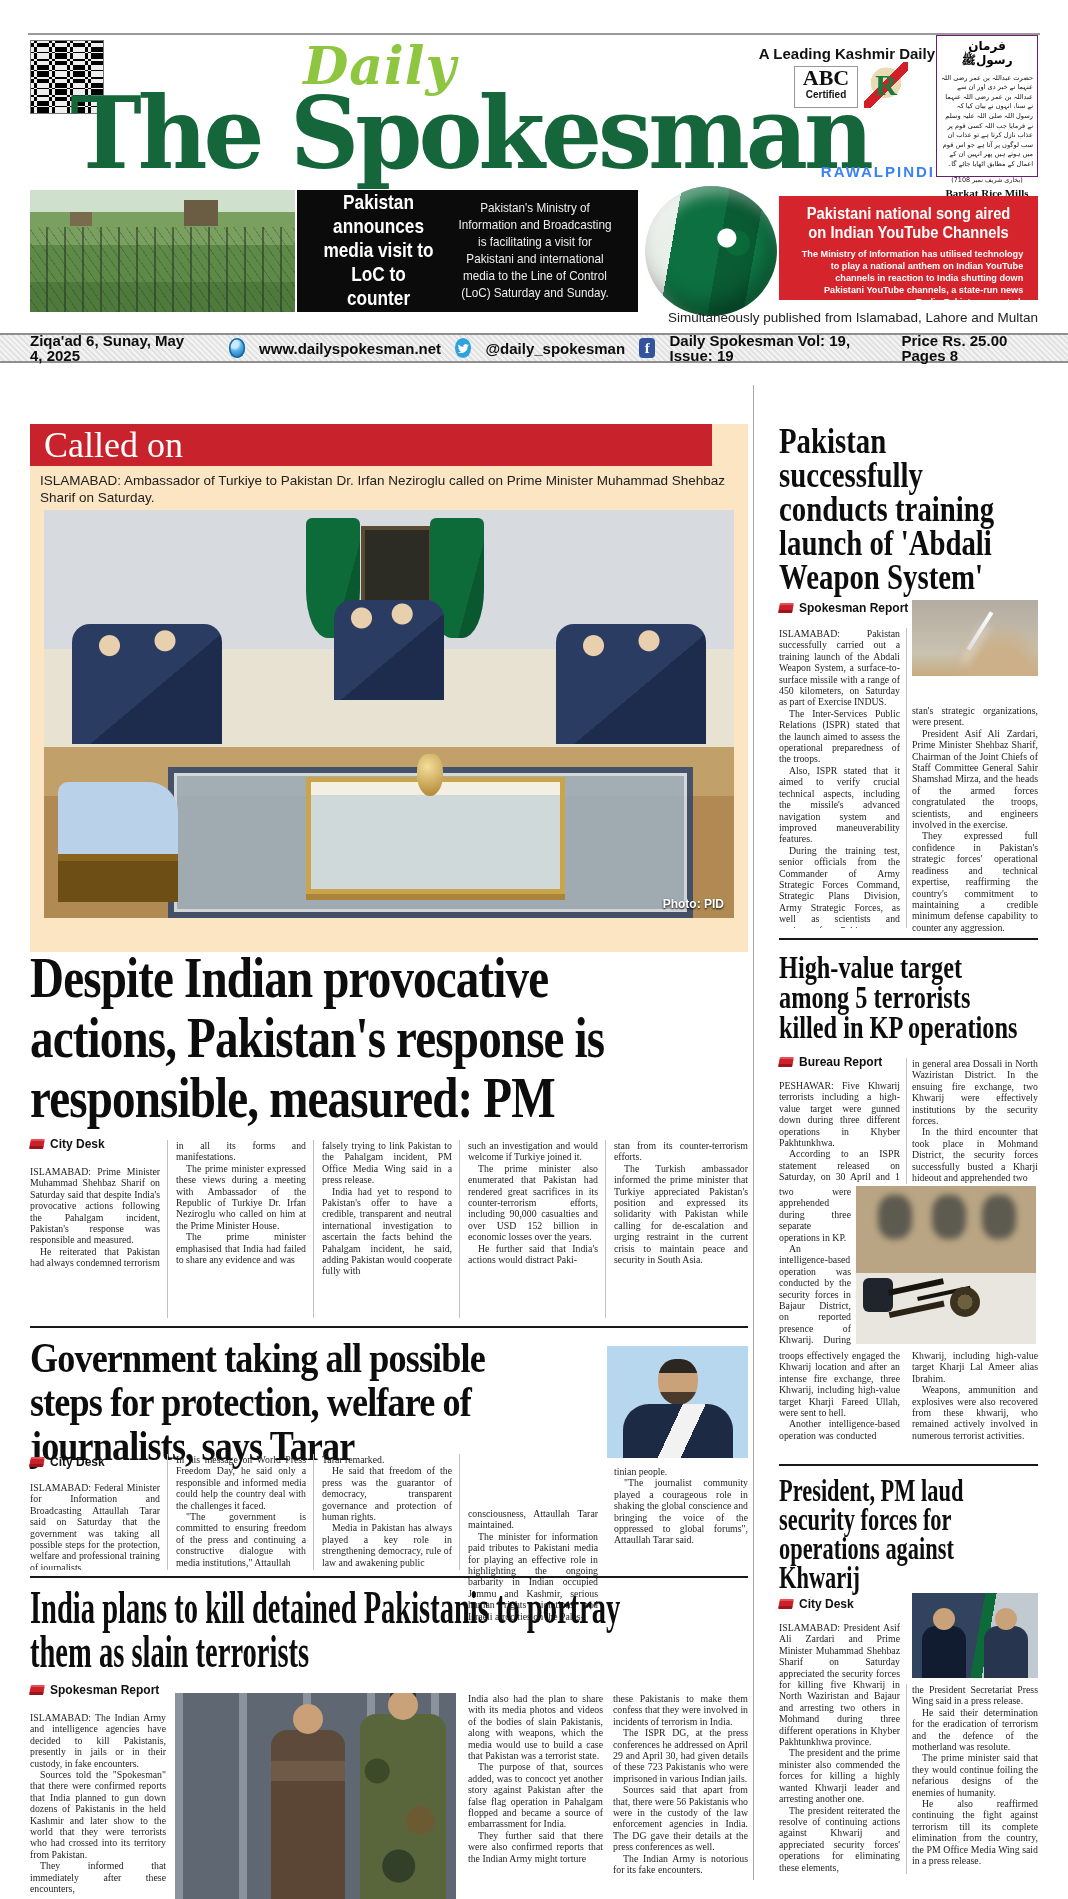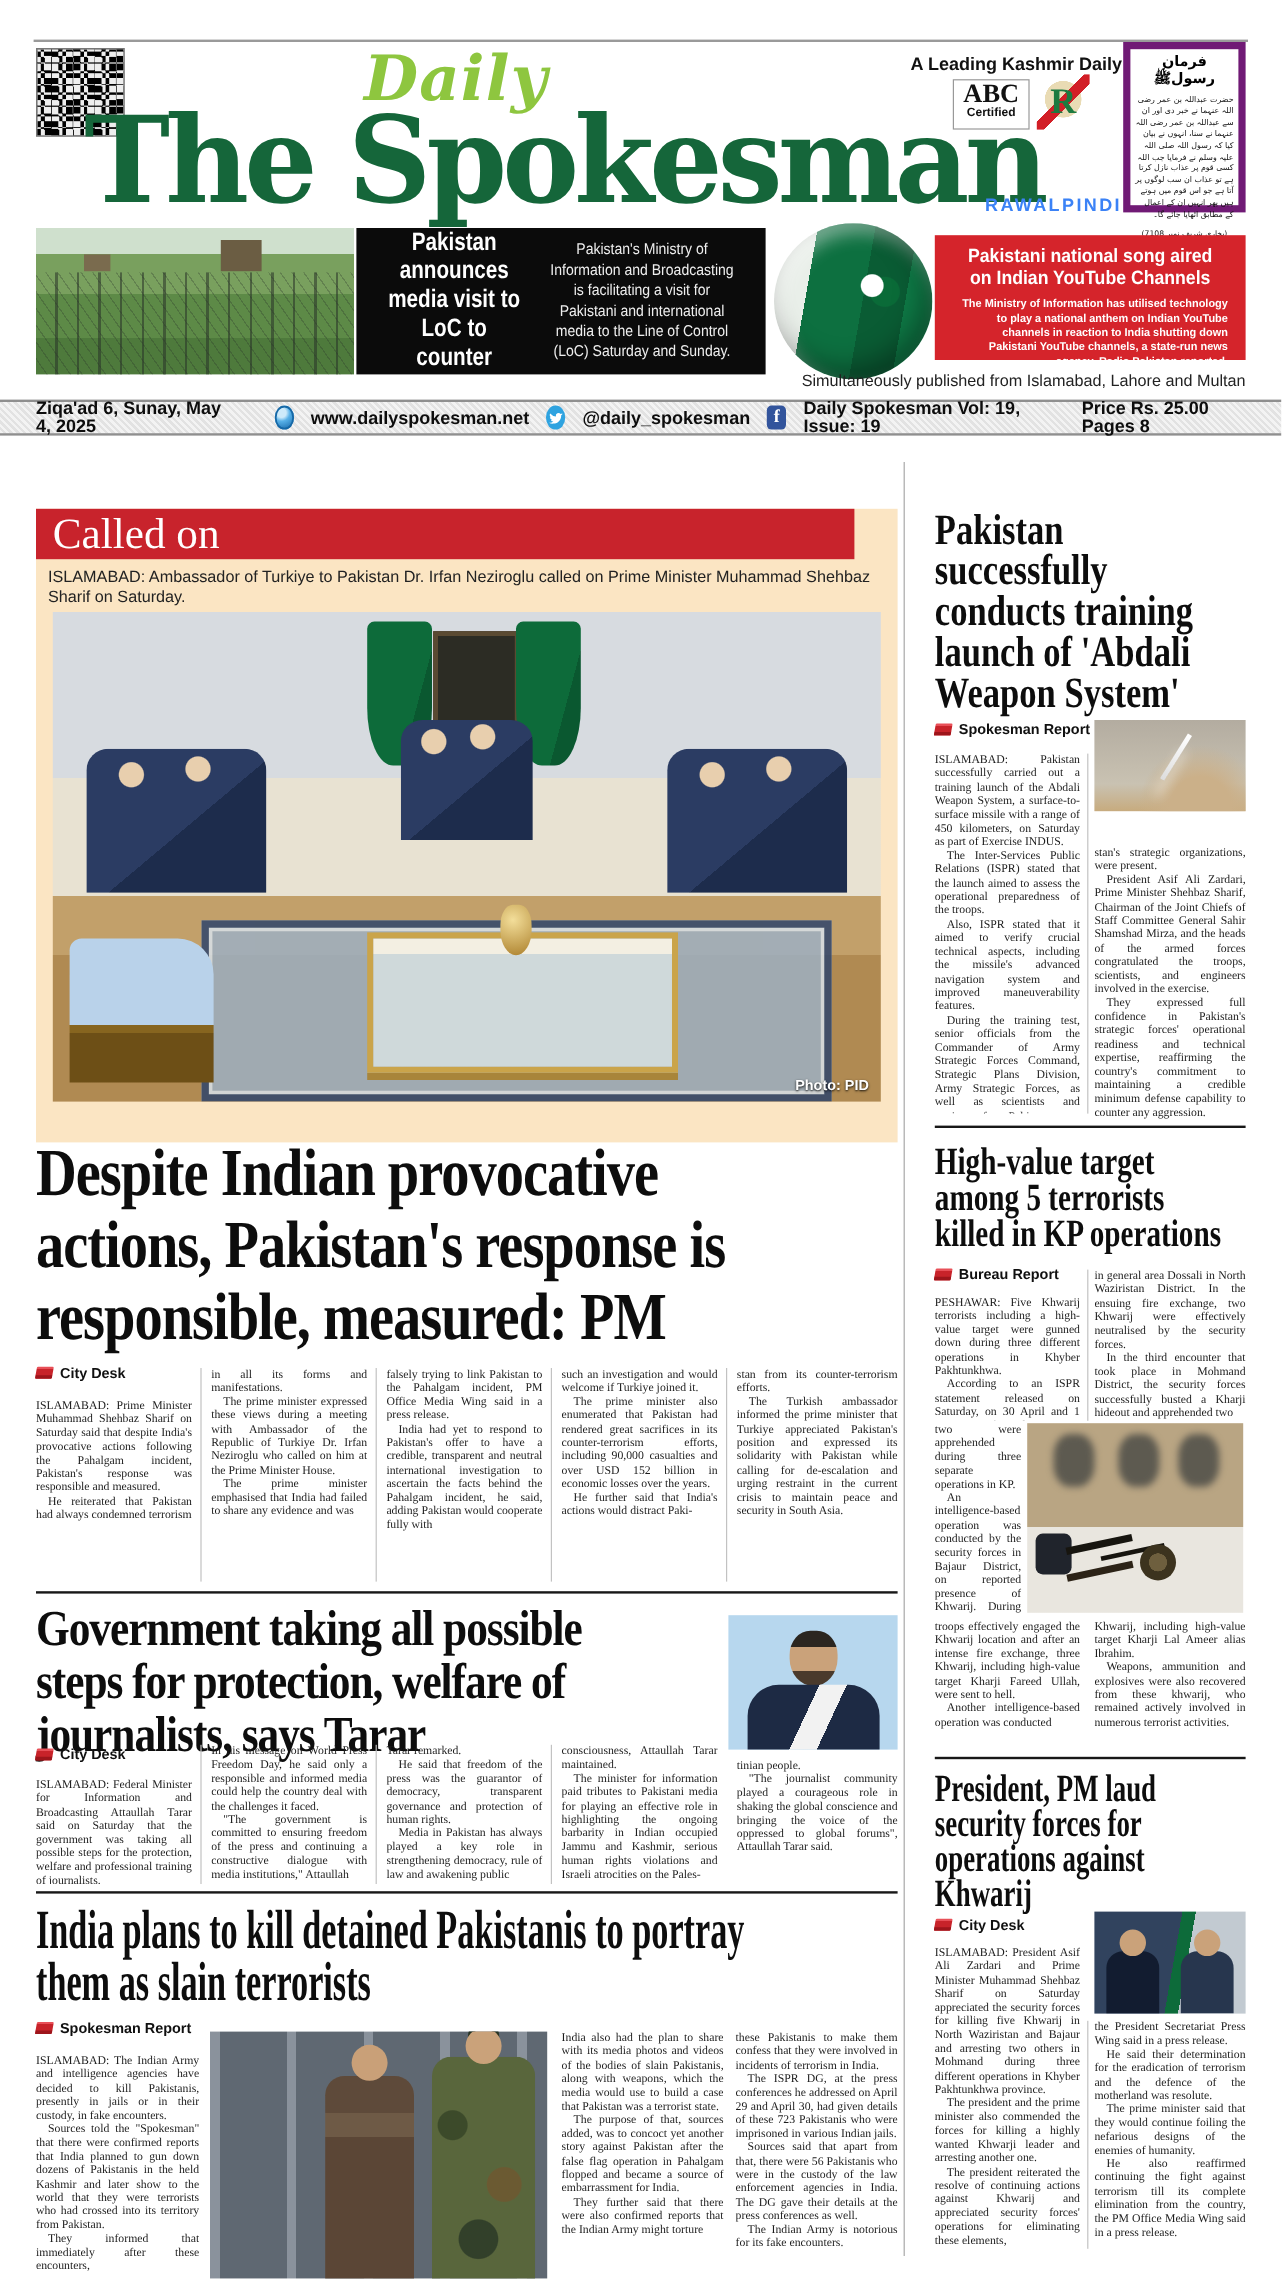--- a/index.html
+++ b/index.html
@@ -28,7 +28,7 @@
       display:flex;align-items:center;justify-content:center;
       font:bold 30px/1 "Liberation Serif",serif;color:#1c7a40;}
   .rawalpindi{right:133px;top:164px;font:bold 15px/1 "Liberation Sans",sans-serif;color:#3b82f6;letter-spacing:2px;}
-  .urdu-box{left:936px;top:35px;width:102px;height:142px;border:6px solid #701a75;background:#fff;
+  .urdu-box{left:936px;top:35px;width:102px;height:142px;border:1px solid #701a75;background:#fff;
             padding:3px 4px;box-sizing:border-box;direction:rtl;text-align:right;
             font-family:"DejaVu Sans",sans-serif;}
   .urdu-head{font-size:12px;font-weight:bold;line-height:14px;color:#000;text-align:center;}

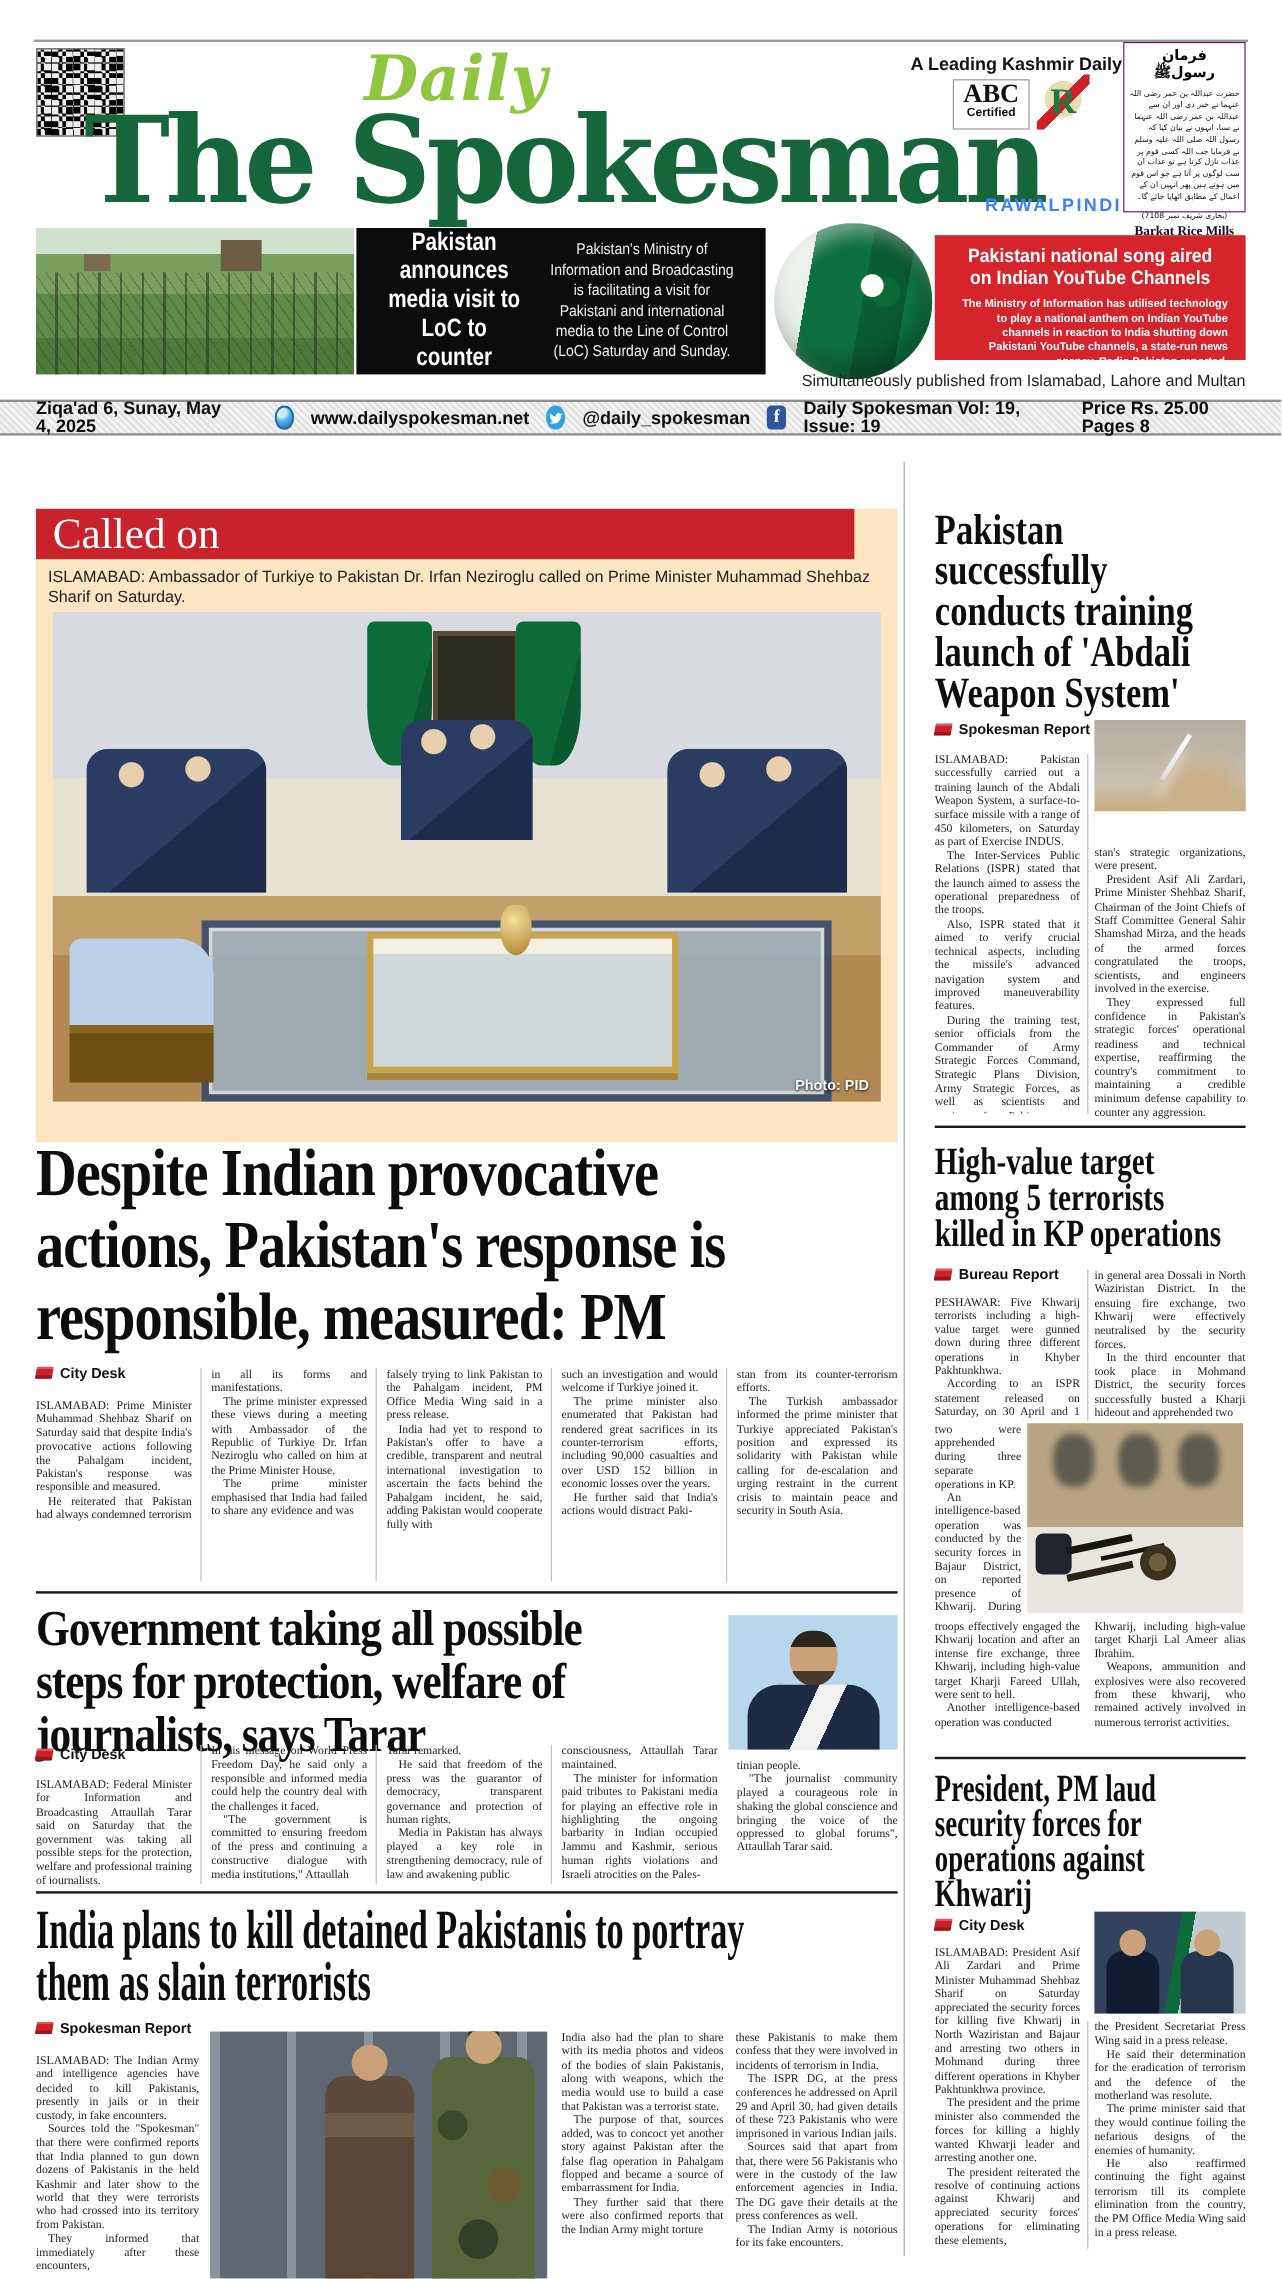--- a/index.html
+++ b/index.html
@@ -374,7 +374,7 @@
       <p class="para">Another intelligence-based operation was conducted</p>
     </div>
   <div class="abs body-col" style="left:912px;top:1058px;width:126px;height:126px;">
-      <p class="para">in general area Dossali in North Waziristan District. In the ensuing fire exchange, two Khwarij were effectively neutralised by the security forces.</p>
+      <p class="para">in general area Dossali in North Waziristan District. In the ensuing fire exchange, two Khwarij were effectively institutions by the security forces.</p>
       <p class="para">In the third encounter that took place in Mohmand District, the security forces successfully busted a Kharji hideout and apprehended two</p>
     </div>
   <div class="abs weapons-photo">

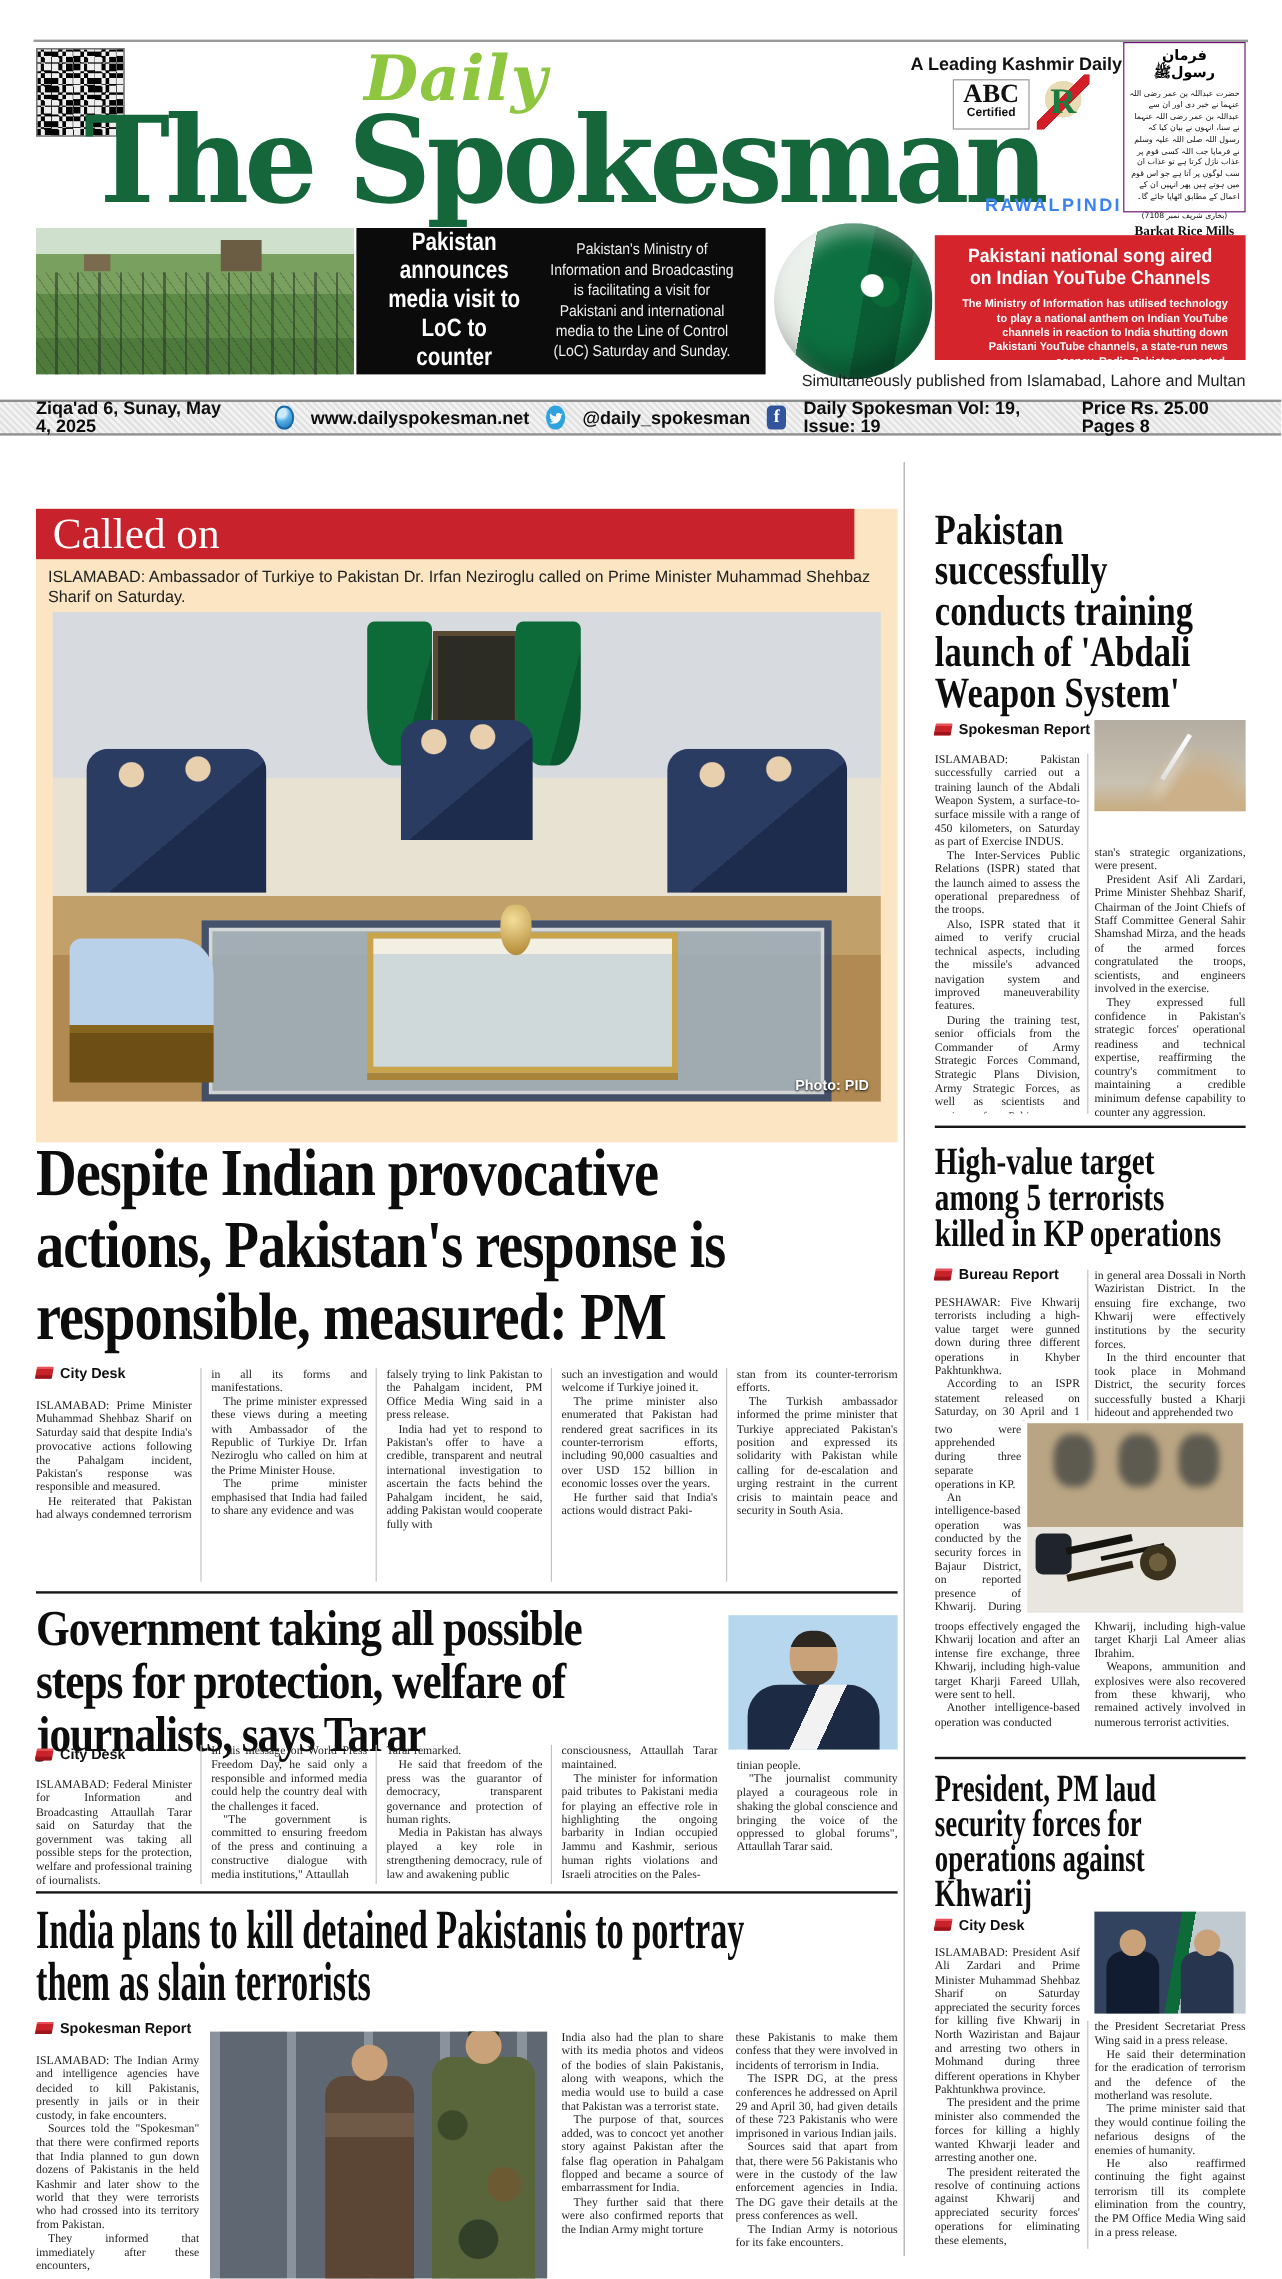--- a/index.html
+++ b/index.html
@@ -280,7 +280,7 @@
       <p class="para">He said that freedom of the press was the guarantor of democracy, transparent governance and protection of human rights.</p>
       <p class="para">Media in Pakistan has always played a key role in strengthening democracy, rule of law and awakening public</p>
     </div>
-  <div class="abs body-col" style="left:468px;top:1454px;width:130px;height:116px;">
+  <div class="abs body-col" style="left:468px;top:1508px;width:130px;height:116px;">
       <p class="para">consciousness, Attaullah Tarar maintained.</p>
       <p class="para">The minister for information paid tributes to Pakistani media for playing an effective role in highlighting the ongoing barbarity in Indian occupied Jammu and Kashmir, serious human rights violations and Israeli atrocities on the Pales-</p>
     </div>

